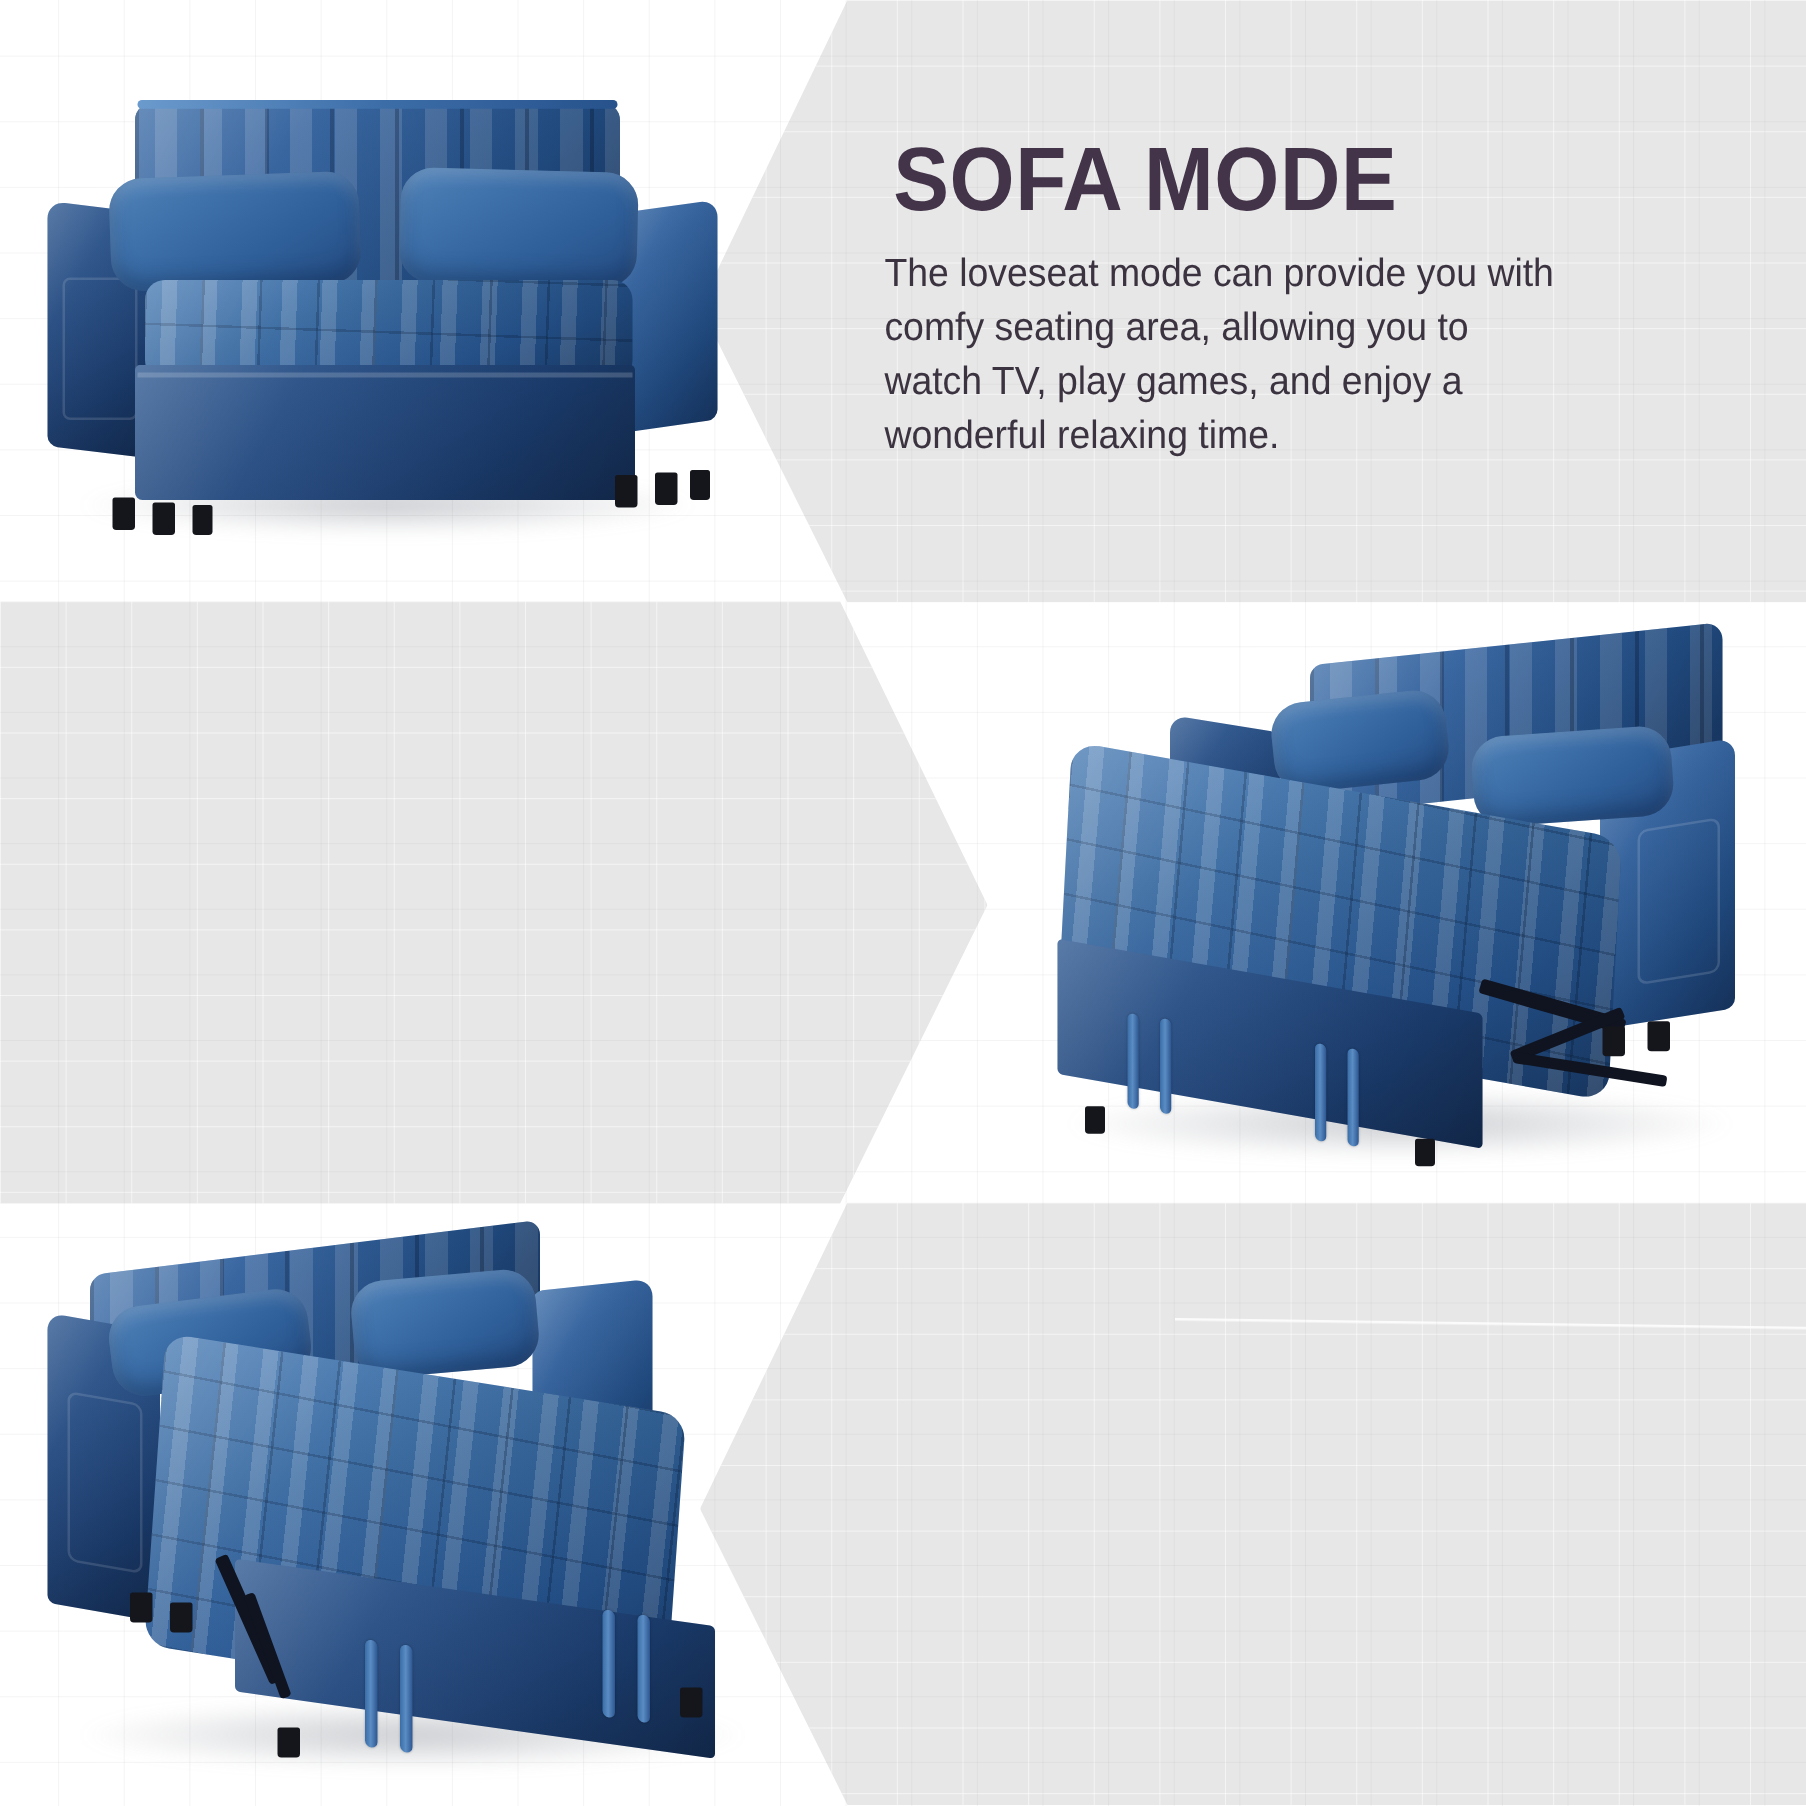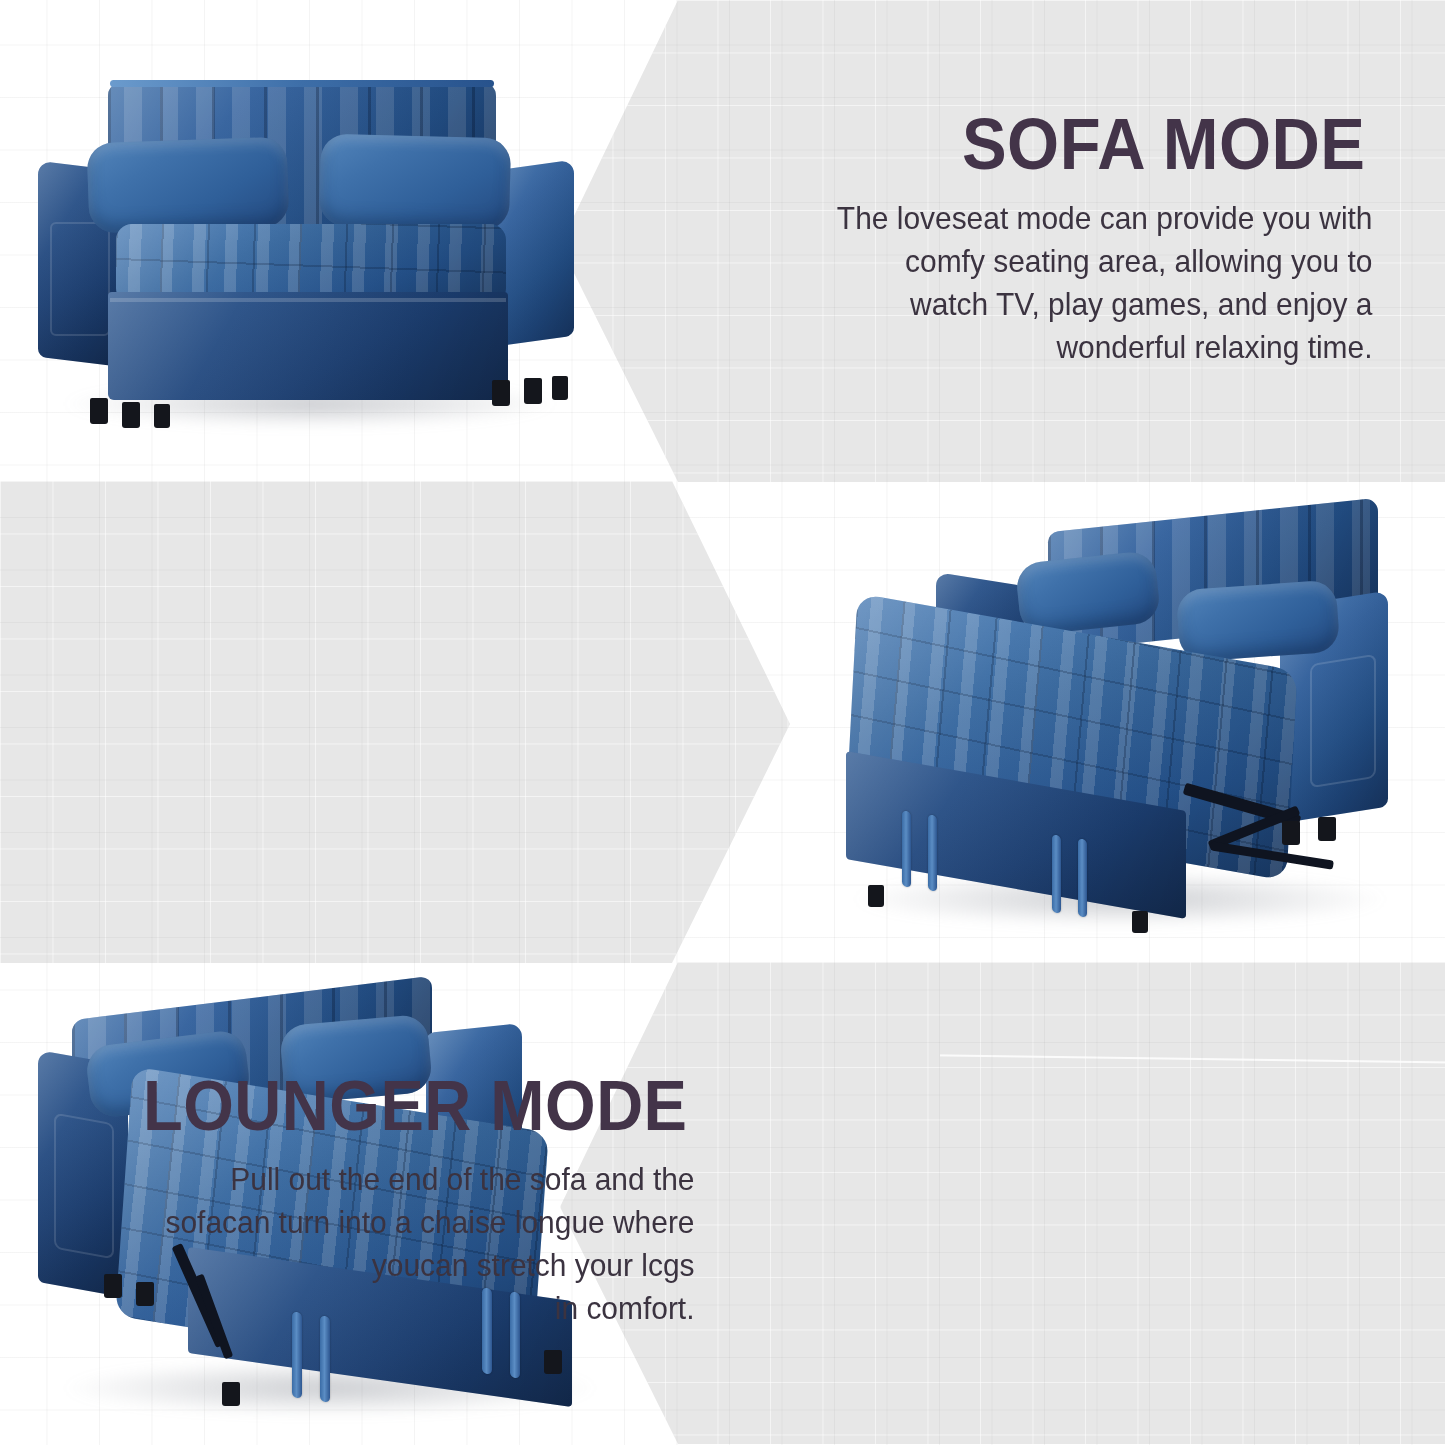--- a/index.html
+++ b/index.html
@@ -51,7 +51,7 @@
   }
 
   
-  .txt{position:absolute;z-index:6;text-align:right;}
+  .txt{position:absolute;z-index:6;text-align:left;}
   .txt h2{
     margin:0;
     font-weight:bold;

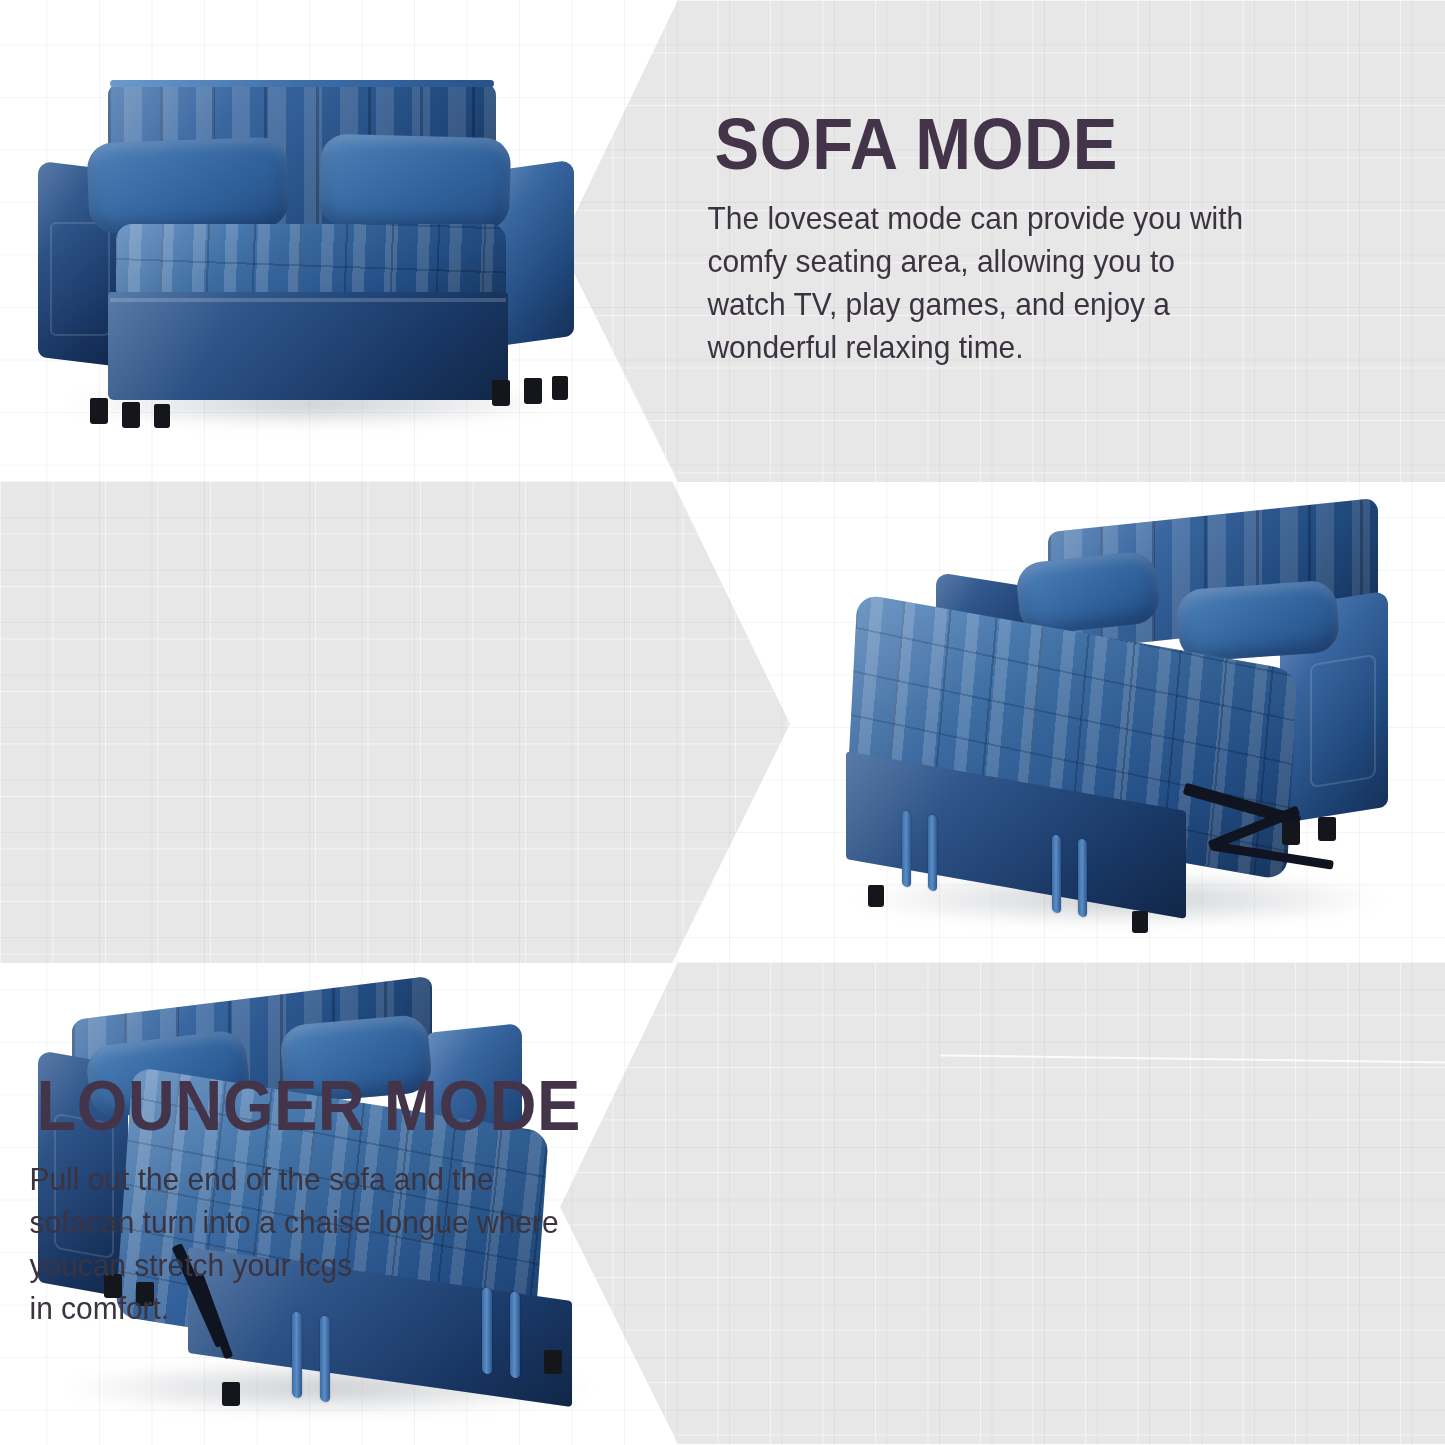--- a/index.html
+++ b/index.html
@@ -232,15 +232,6 @@
       <div class="foot" style="left:508px;top:318px;width:18px;height:24px;"></div>
     </div>
 
-    <div class="txt t2">
-      <h2>LOUNGER MODE</h2>
-      <p>
-        <span>Pull out the end of the sofa and the</span><br>
-        <span>sofacan turn into a chaise longue where</span><br>
-        <span>youcan stretch your lcgs</span><br>
-        <span>in comfort.</span>
-      </p>
-    </div>
   </div>
 
   <div class="row r3">

